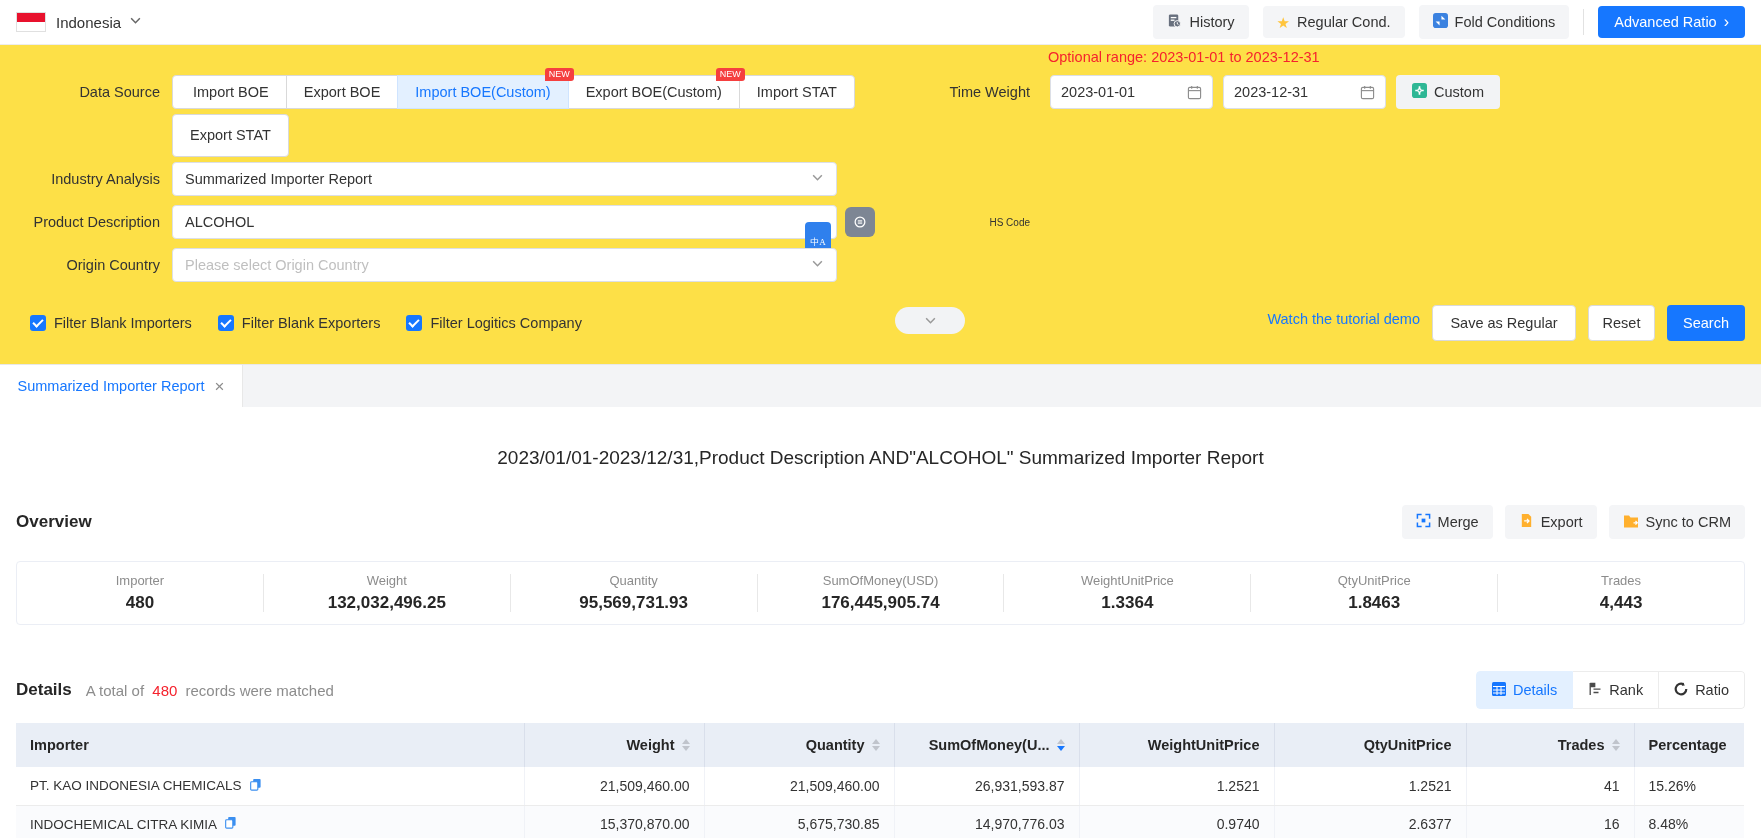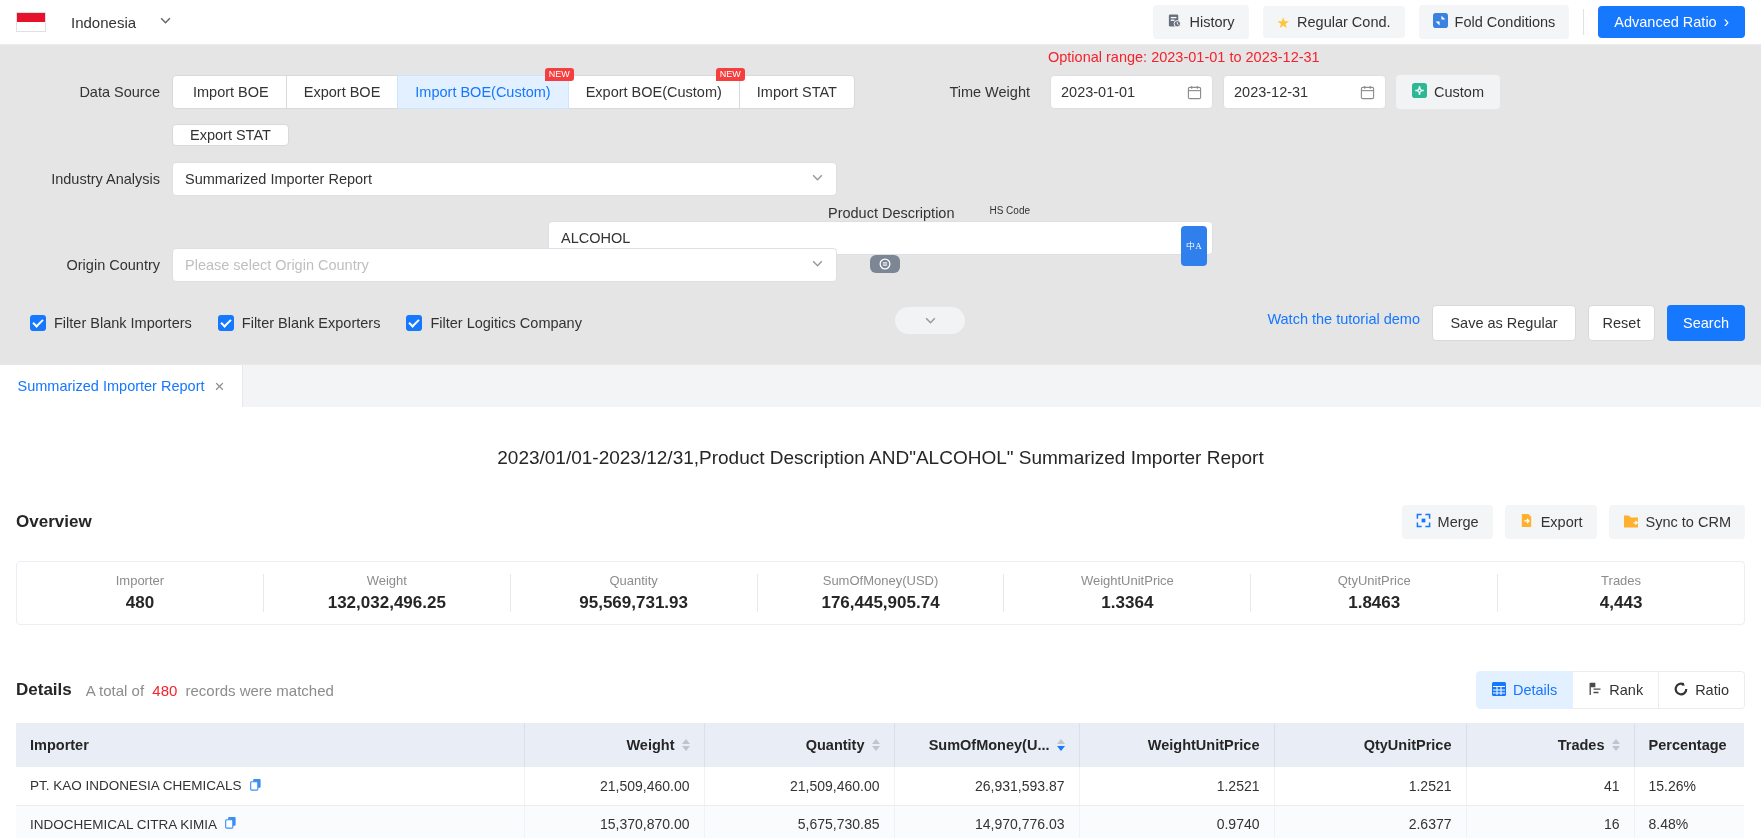--- a/index.html
+++ b/index.html
@@ -8,7 +8,7 @@
 
   
   .topbar { height:45px; display:flex; align-items:center; padding:0 16px;
-    border-bottom:1px solid #ededed;gap:15px; }
+    border-bottom:1px solid #ededed; }
   .flag { width:30px; height:20px; border:1px solid #e0e0e0; display:flex; flex-direction:column; margin-right:10px; }
   .flag .t { flex:1; background:#e8112d; } .flag .b { flex:1; background:#fff; }
   .country-name { font-size:15px; color:#333; margin-right:8px; }

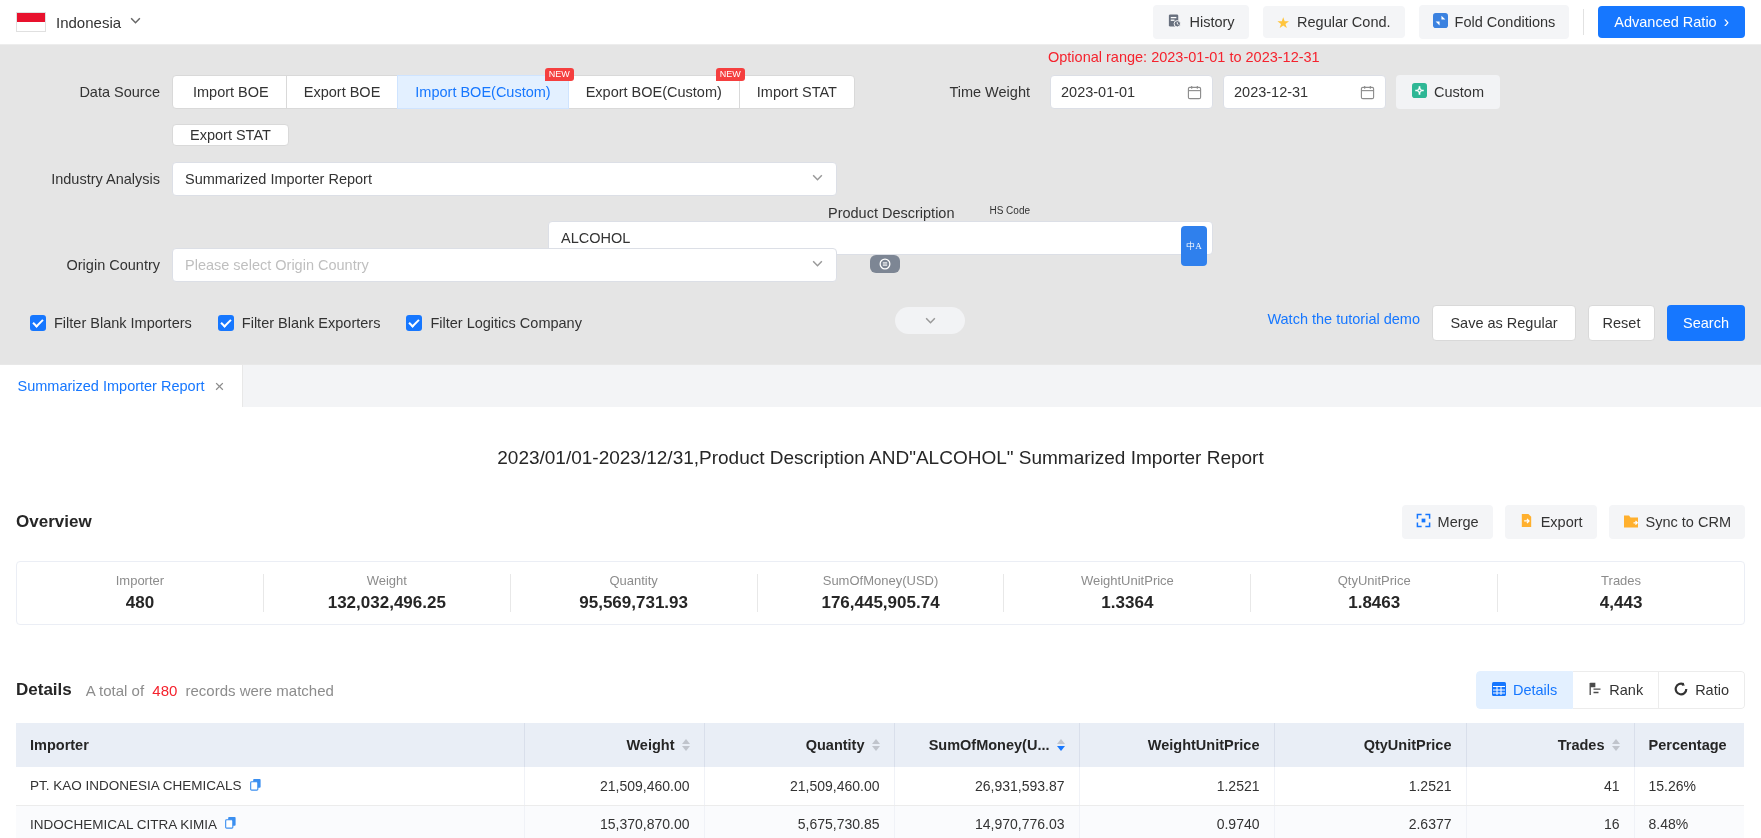--- a/index.html
+++ b/index.html
@@ -22,7 +22,7 @@
   .arrow-r { font-size:16px; line-height:1; }
 
   
-  .filter-panel { position:relative; height:320px; border-bottom:1px solid #e8e8e8; background:#e5e5e5; }
+  .filter-panel { position:relative; height:320px; border-bottom:1px solid #e8e8e8; background:#fde047; }
   .optional-range { position:absolute; left:1048px; top:4px; color:#f5222d; font-size:14.5px; }
   .frow { position:absolute; left:0; right:0; display:flex; align-items:center; height:34px; }
   .flabel { width:172px; text-align:right; padding-right:12px; font-size:14.5px; color:#333; flex:none; }

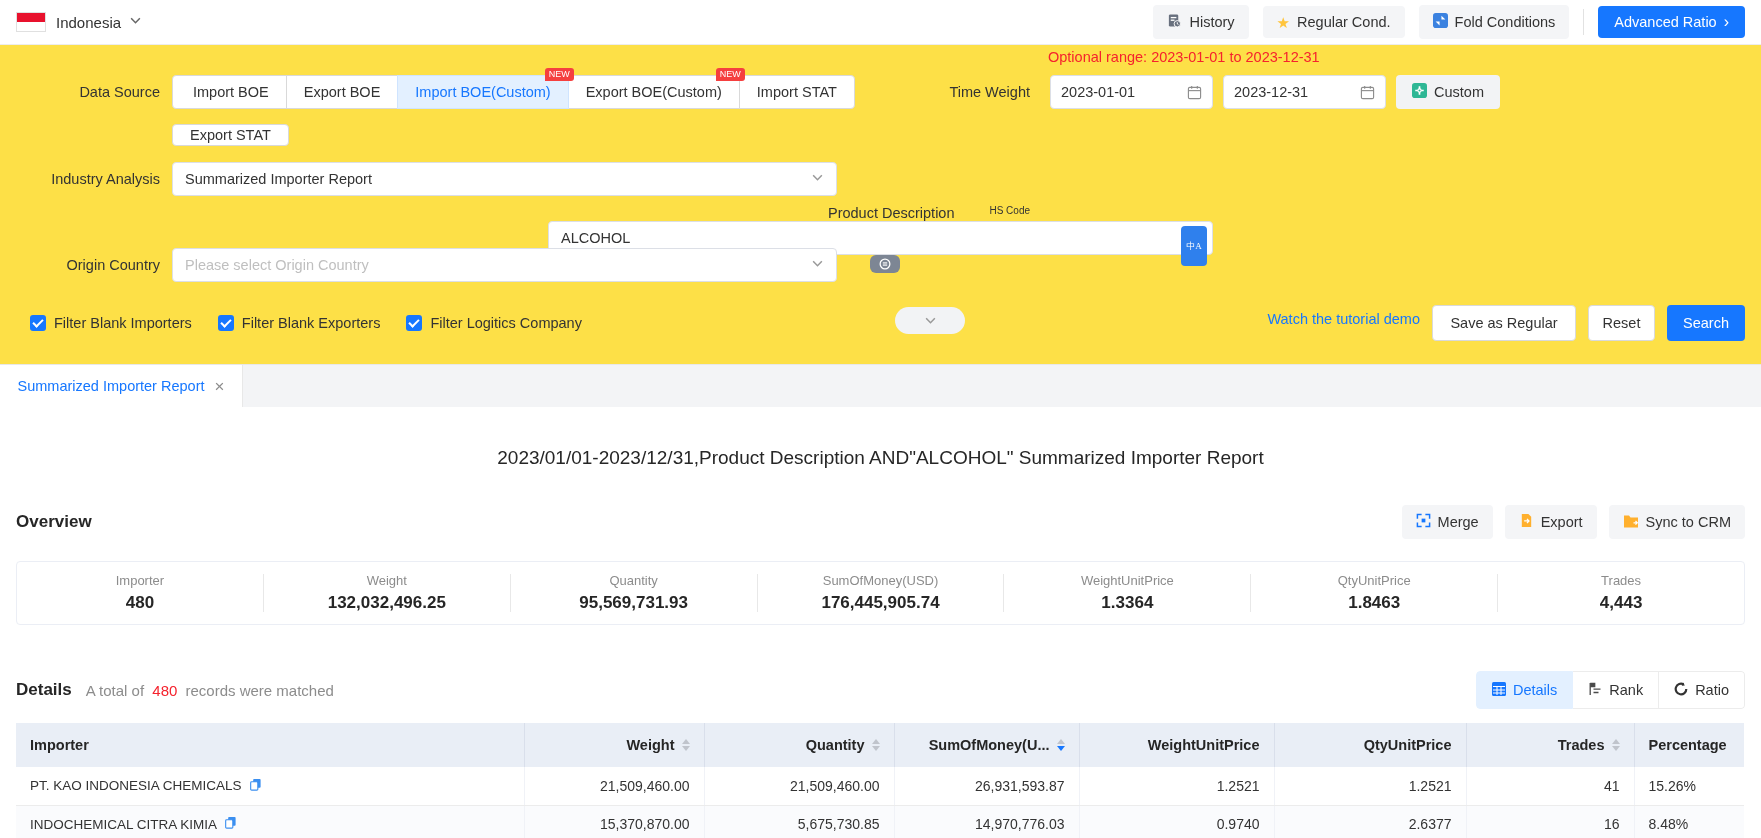--- a/index.html
+++ b/index.html
@@ -36,7 +36,7 @@
   .new-badge { position:absolute; top:-8px; right:-6px; background:#f53f3f; color:#fff;
     font-size:9px; padding:2px 4px; border-radius:3px 3px 3px 0; line-height:1; z-index:2; }
   .single-btn { background:#fff; border:1px solid #d9d9d9; border-radius:4px; padding:0 17px;
-    height:22px; font-size:14.5px; color:#333; cursor:pointer; display:flex; align-items:center; }
+    height:43px; font-size:14.5px; color:#333; cursor:pointer; display:flex; align-items:center; }
 
   .tf-label { position:absolute; left:880px; width:162px; text-align:right; padding-right:12px;
     font-size:14.5px; color:#333; }

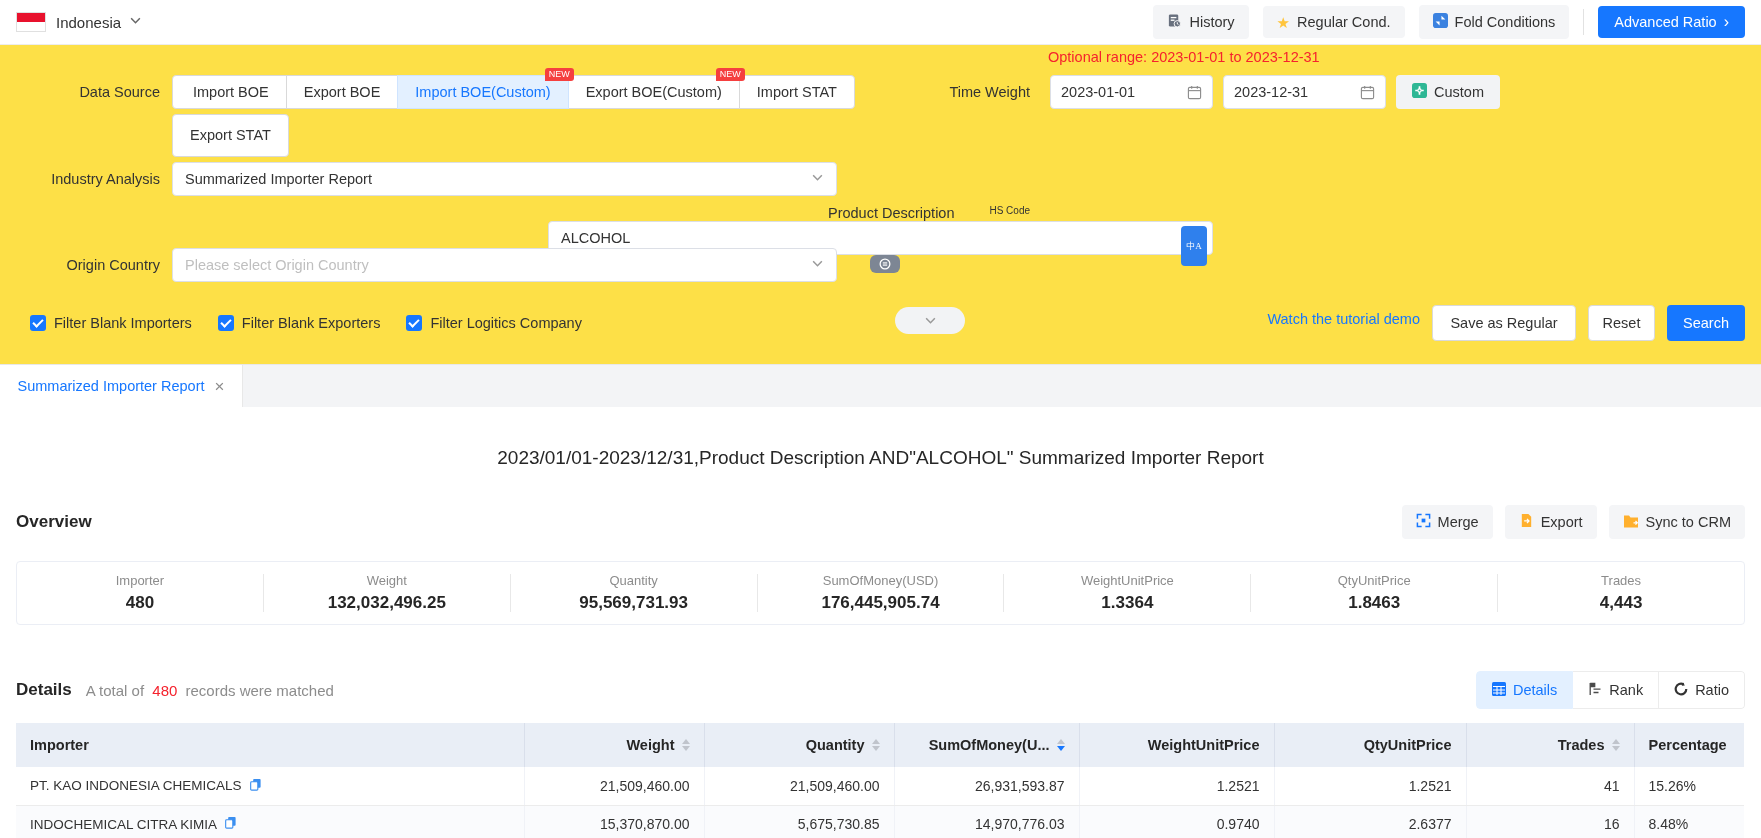--- a/index.html
+++ b/index.html
@@ -255,7 +255,7 @@
     </div>
   </div>
 
-  <div class="frow" style="top:160px;flex-direction:column;">
+  <div class="frow" style="top:160px;">
     <div class="flabel">Product Description</div>
     <div class="txt-wrap">
       <input class="txt-input" type="text" value="ALCOHOL" style="">

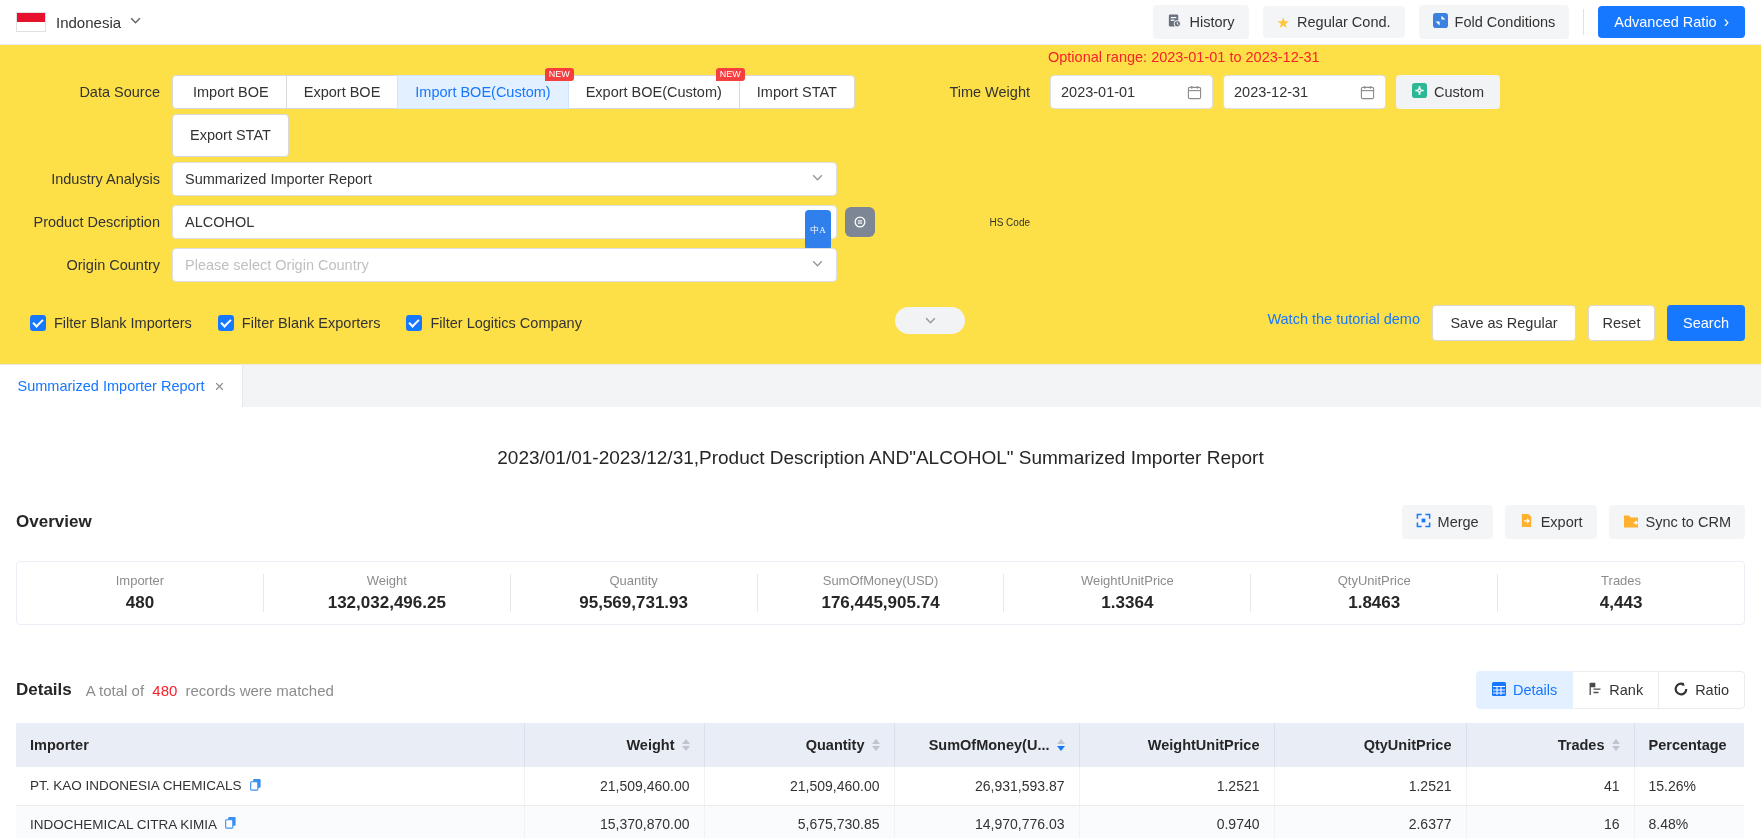--- a/index.html
+++ b/index.html
@@ -54,7 +54,7 @@
   .txt-input { width:100%; height:34px; border:1px solid #dcdfe6; border-radius:4px; padding:0 46px 0 12px;
     font-size:14.5px; color:#333; font-family:"Liberation Sans", sans-serif; }
   .txt-input::placeholder { color:#bfbfbf; }
-  .translate-chip { position:absolute; right:6px; top:5px; width:26px; height:40px; background:#2f80ed;
+  .translate-chip { position:absolute; right:6px; top:17px; width:26px; height:40px; background:#2f80ed;
     border-radius:4px; color:#fff; font-size:9px; display:flex; align-items:center; justify-content:center; cursor:pointer;font-family:Liberation Serif, serif; }
   .exact-chip { width:30px; height:30px; border-radius:6px; background:#7d8694; margin-left:8px;
     display:flex; align-items:center; justify-content:center; cursor:pointer; border:none; }

